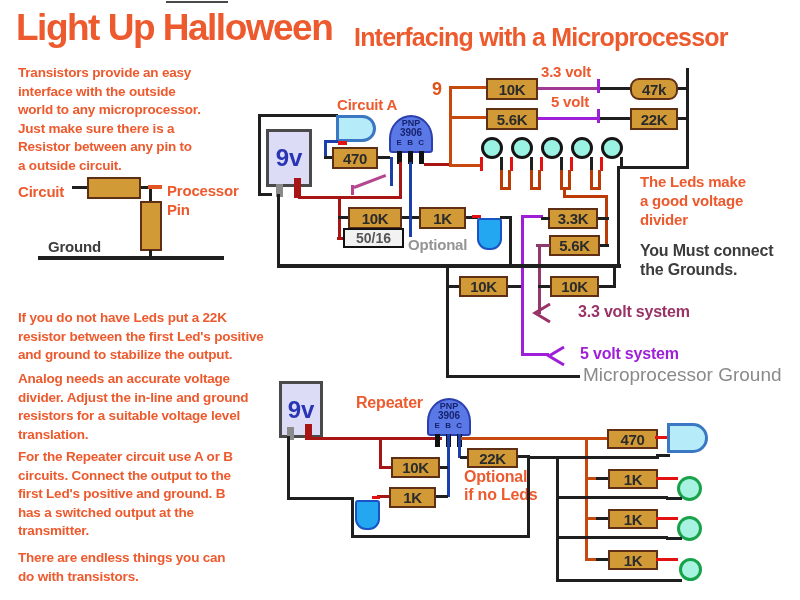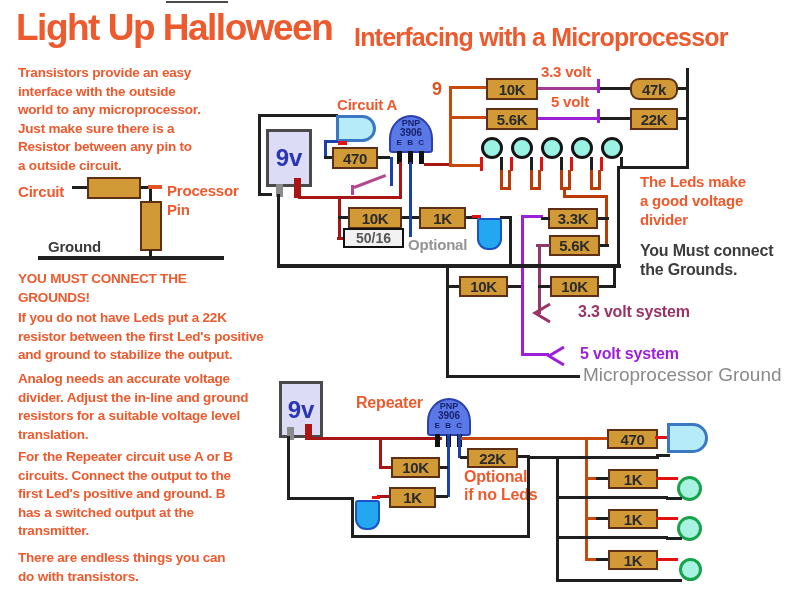--- a/index.html
+++ b/index.html
@@ -55,8 +55,6 @@
 Just make sure there is a
 Resistor between any pin to
 a outside circuit.</div>
-  <div class="lbl" style="left:18px;top:270px;width:262px;">YOU MUST CONNECT THE
-GROUNDS!</div>
   <div class="lbl" style="left:18px;top:309px;width:268px;">If you do not have Leds put a 22K
 resistor between the first Led's positive
 and ground to stabilize the output.</div>

